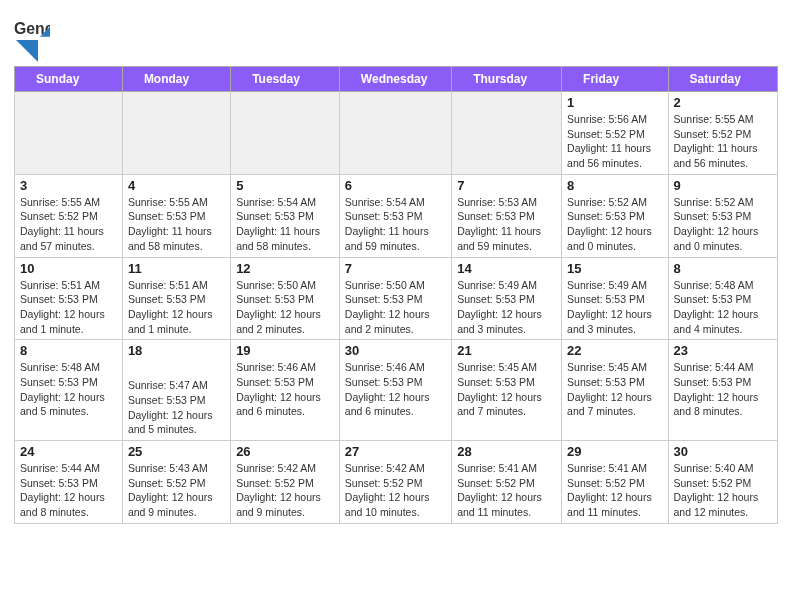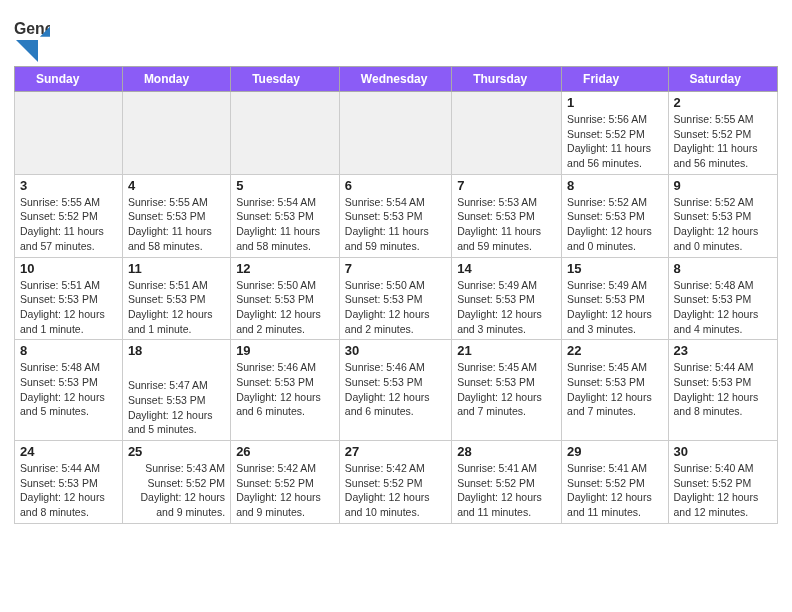--- a/index.html
+++ b/index.html
@@ -307,7 +307,7 @@
         </td>
         <td>
           <span class="day-number">25</span>
-          <div class="day-info" style="white-space: pre-line; text-align: right;">Sunrise: 5:43 AM
+          <div class="day-info" style="white-space: pre-line;">Sunrise: 5:43 AM
 Sunset: 5:52 PM
 Daylight: 12 hours
 and 9 minutes.</div>

